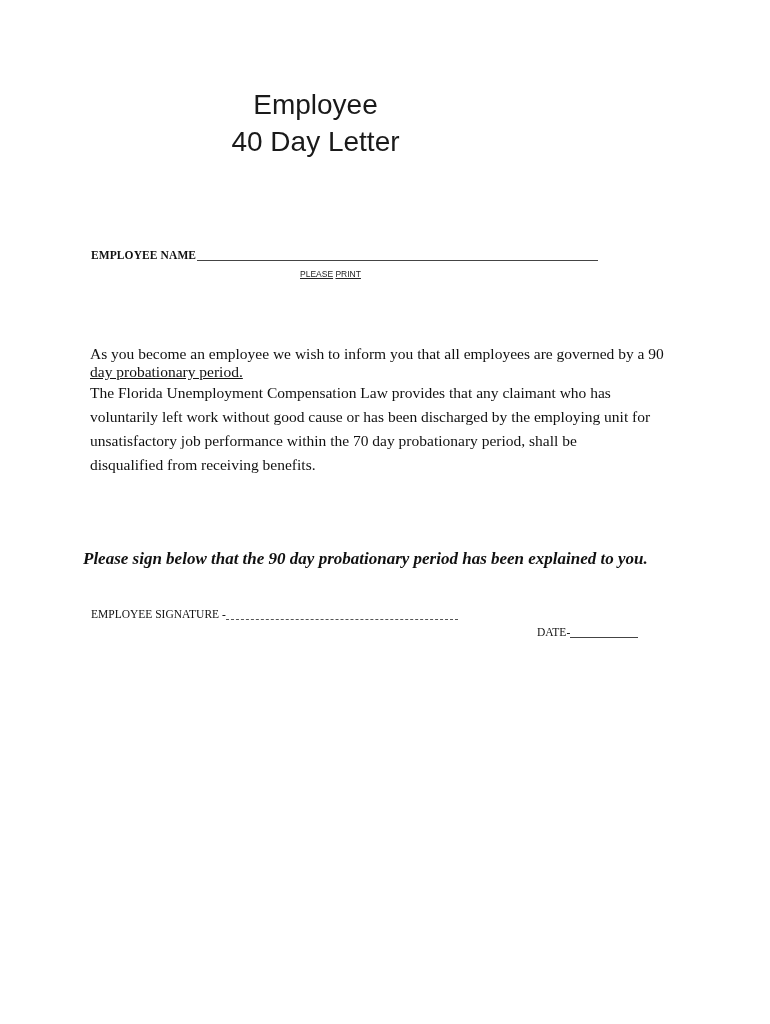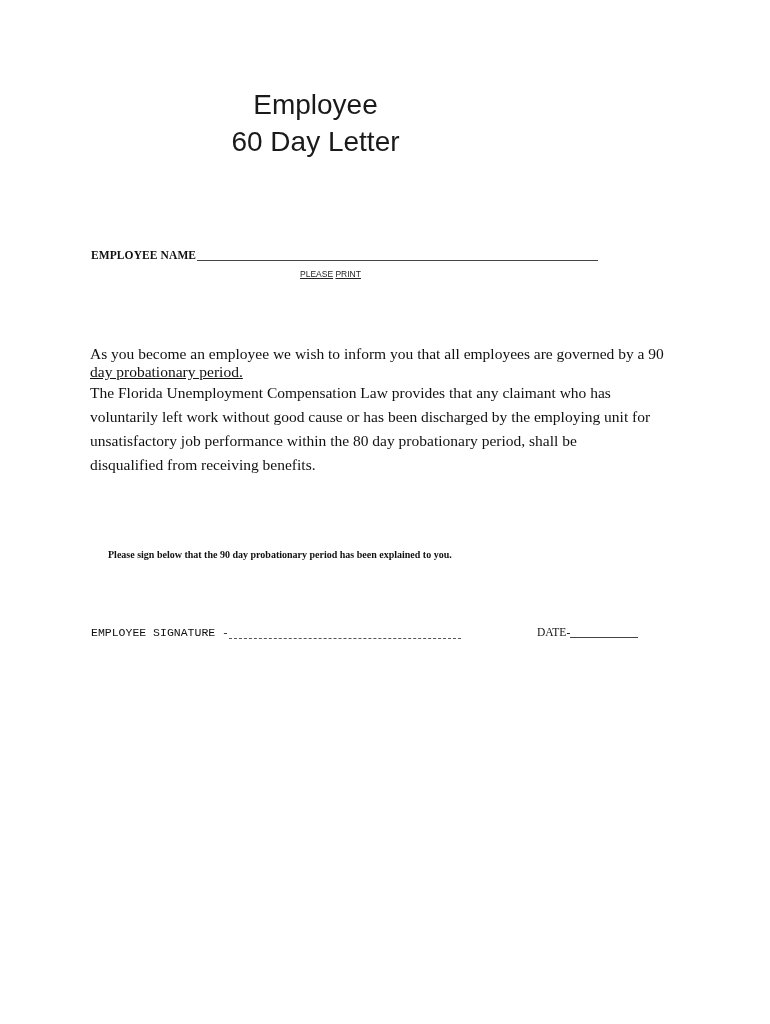--- a/index.html
+++ b/index.html
@@ -54,7 +54,7 @@
 
 <div class="title">
   <div>Employee</div>
-  <div>60 Day Letter</div>
+  <div>40 Day Letter</div>
 </div>
 
 <div class="name-row">

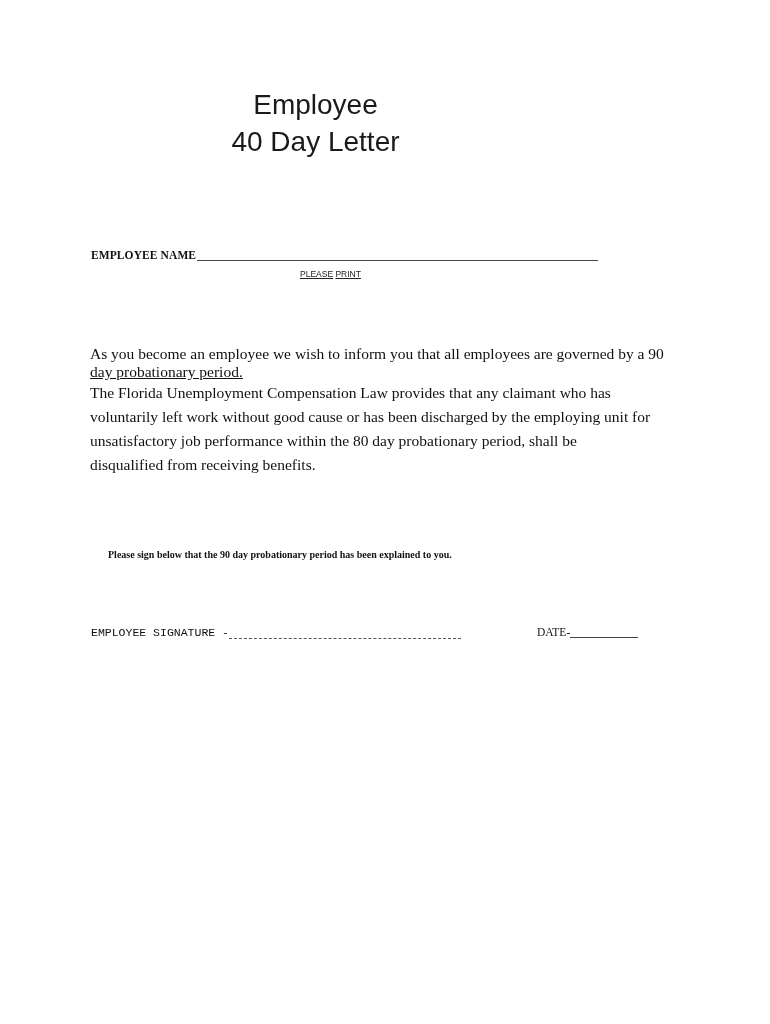--- a/index.html
+++ b/index.html
@@ -72,7 +72,7 @@
   <span class="l l2">day probationary period.</span>
   <span class="l l3">The Florida Unemployment Compensation Law provides that any claimant who has</span>
   <span class="l l4">voluntarily left work without good cause or has been discharged by the employing unit for</span>
-  <span class="l l5">unsatisfactory job performance within the 80 day probationary period, shall be</span>
+  <span class="l l5">unsatisfactory job performance within the 70 day probationary period, shall be</span>
   <span class="l l6">disqualified from receiving benefits.</span>
 </div>
 

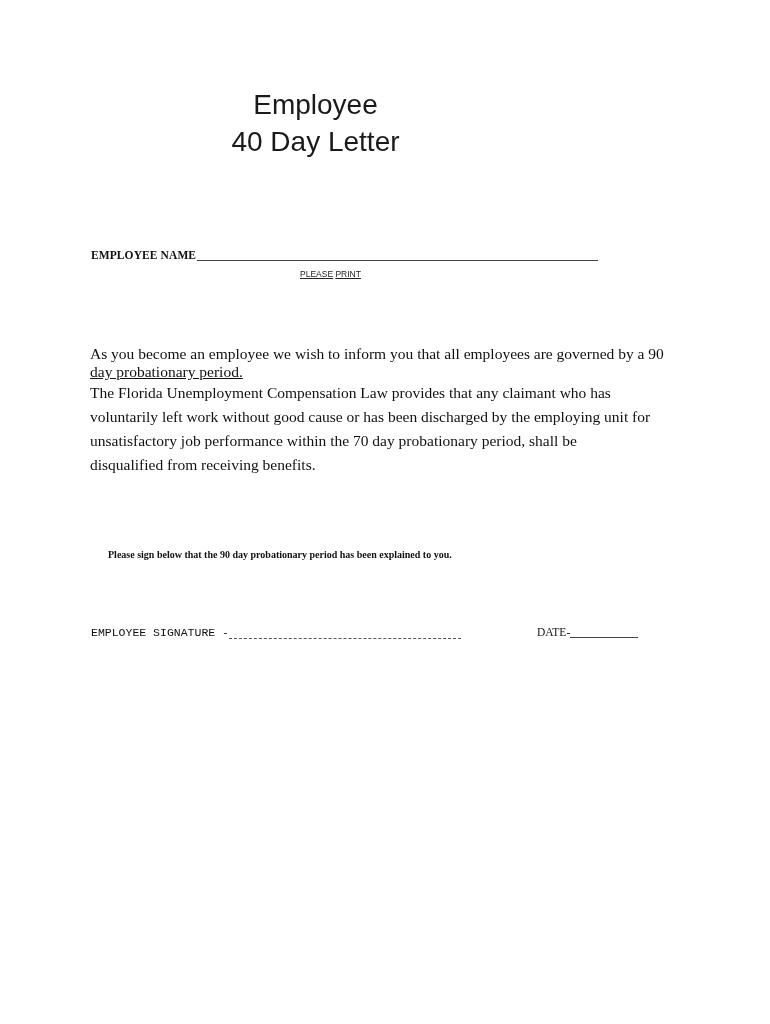--- a/index.html
+++ b/index.html
@@ -33,8 +33,8 @@
     .l5 { position: absolute; top: 87px; }
     .l6 { position: absolute; top: 111px; }
     .sign-note {
-      position: absolute; left: 108px; top: 549px;
-      font-family: "Liberation Serif", serif; font-weight: bold; font-size: 10px; color: #111;
+      position: absolute; left: 83px; top: 549px;
+      font-family: "Liberation Serif", serif; font-weight: bold; font-size: 17px; color: #111; font-style: italic;
     }
     .sig-row {
       position: absolute; left: 91px; top: 626px;

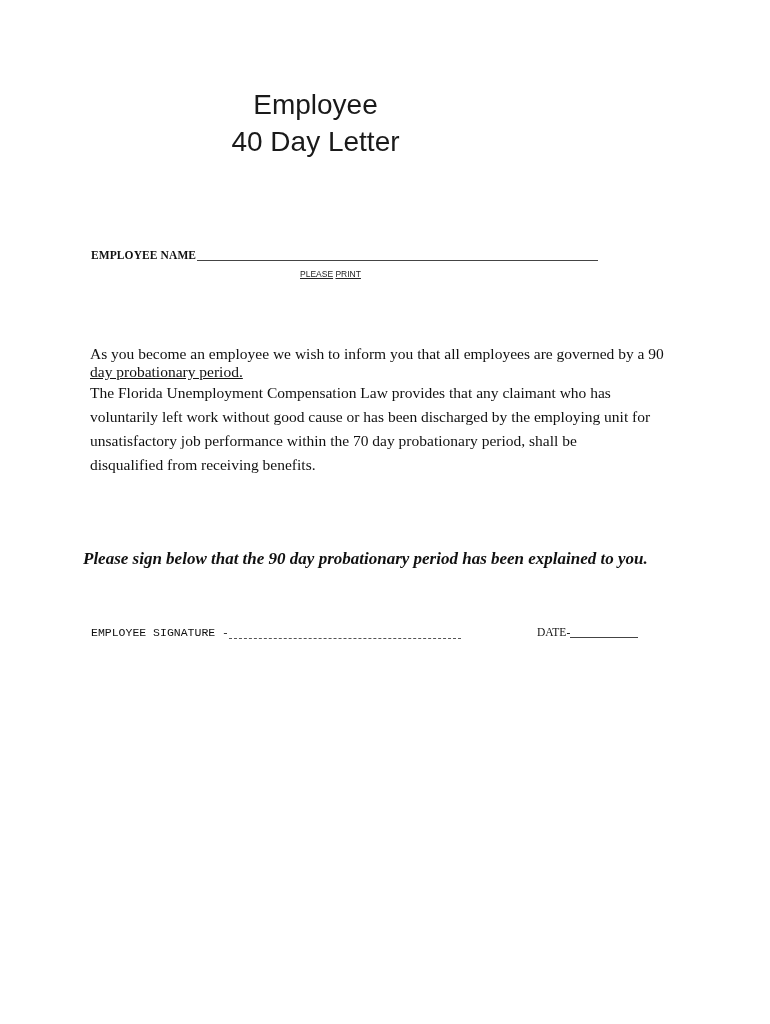--- a/index.html
+++ b/index.html
@@ -37,8 +37,8 @@
       font-family: "Liberation Serif", serif; font-weight: bold; font-size: 17px; color: #111; font-style: italic;
     }
     .sig-row {
-      position: absolute; left: 91px; top: 626px;
-      font-family: Liberation Mono, monospace; font-size: 11.5px; color: #111;
+      position: absolute; left: 91px; top: 608px;
+      font-family: Liberation Serif, serif; font-size: 11.5px; color: #111;
       display: flex; align-items: flex-end;
     }
     .sig-line { display: inline-block; width: 232px; border-bottom: 1px dashed #555; height: 11px; }

